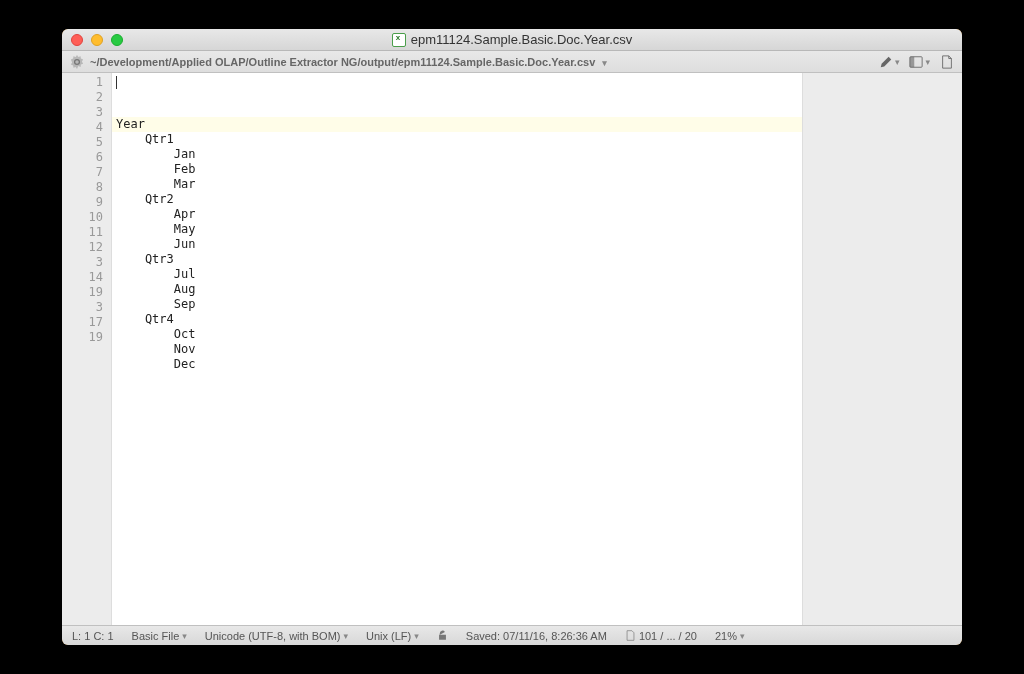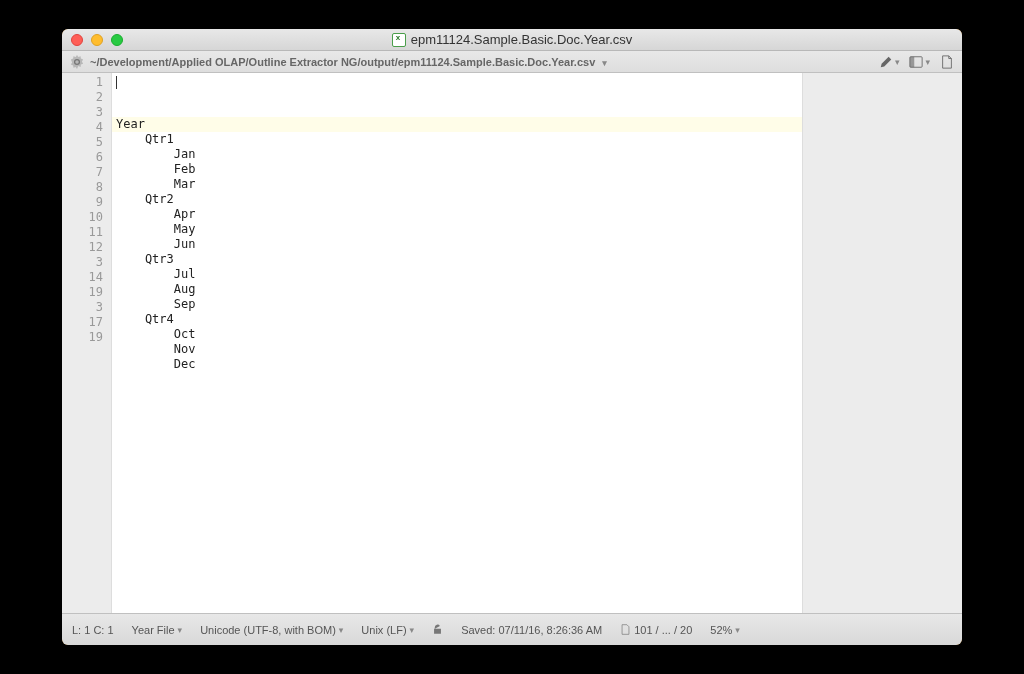--- a/index.html
+++ b/index.html
@@ -142,7 +142,7 @@
       border-left: 1px solid #ddd;
     }
     .statusbar {
-      height: 32px;
+      height: 20px;
       background: linear-gradient(#e8e8e8, #d8d8d8);
       border-top: 1px solid #c0c0c0;
       display: flex;

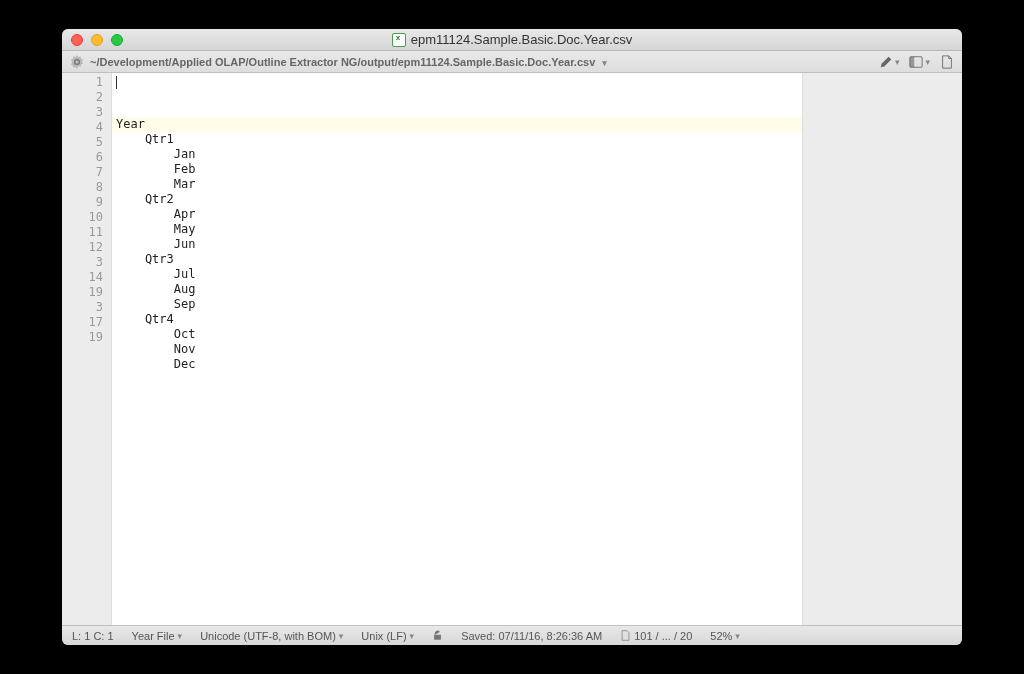--- a/index.html
+++ b/index.html
@@ -249,7 +249,7 @@
   <div class="statusbar">
     <span class="status-item">L: 1 C: 1</span>
     <span class="status-item">
-      <span>Year File</span>
+      <span>Basic File</span>
       <span class="status-dropdown">▾</span>
     </span>
     <span class="status-item">

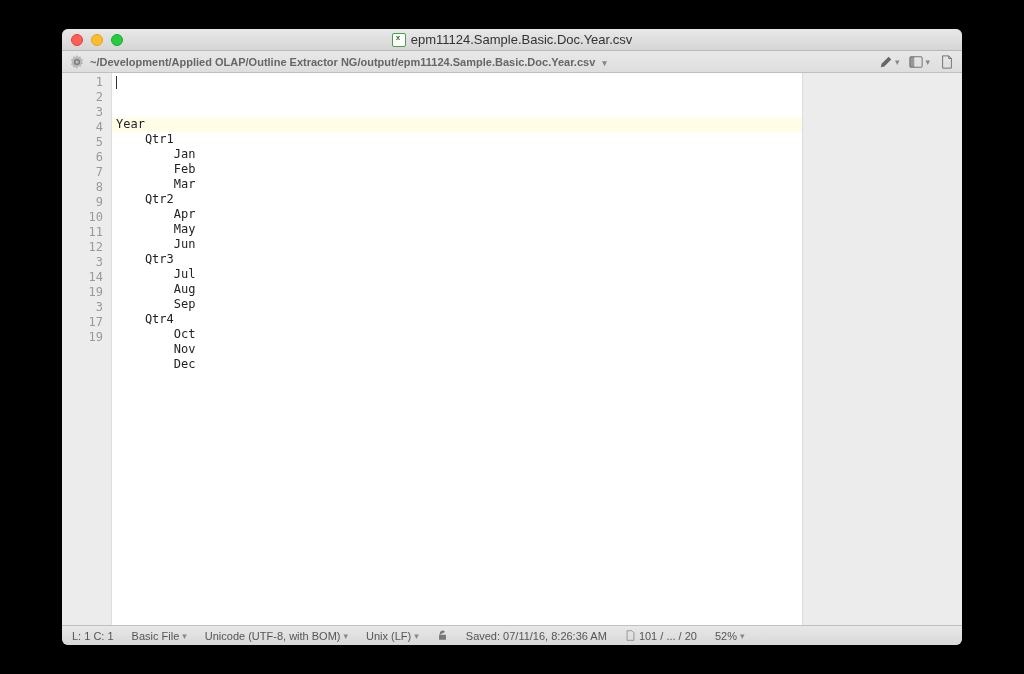--- a/index.html
+++ b/index.html
@@ -273,7 +273,7 @@
       <span>101 / ... / 20</span>
     </span>
     <span class="status-item">
-      <span>52%</span>
+      <span>21%</span>
       <span class="status-dropdown">▾</span>
     </span>
   </div>

